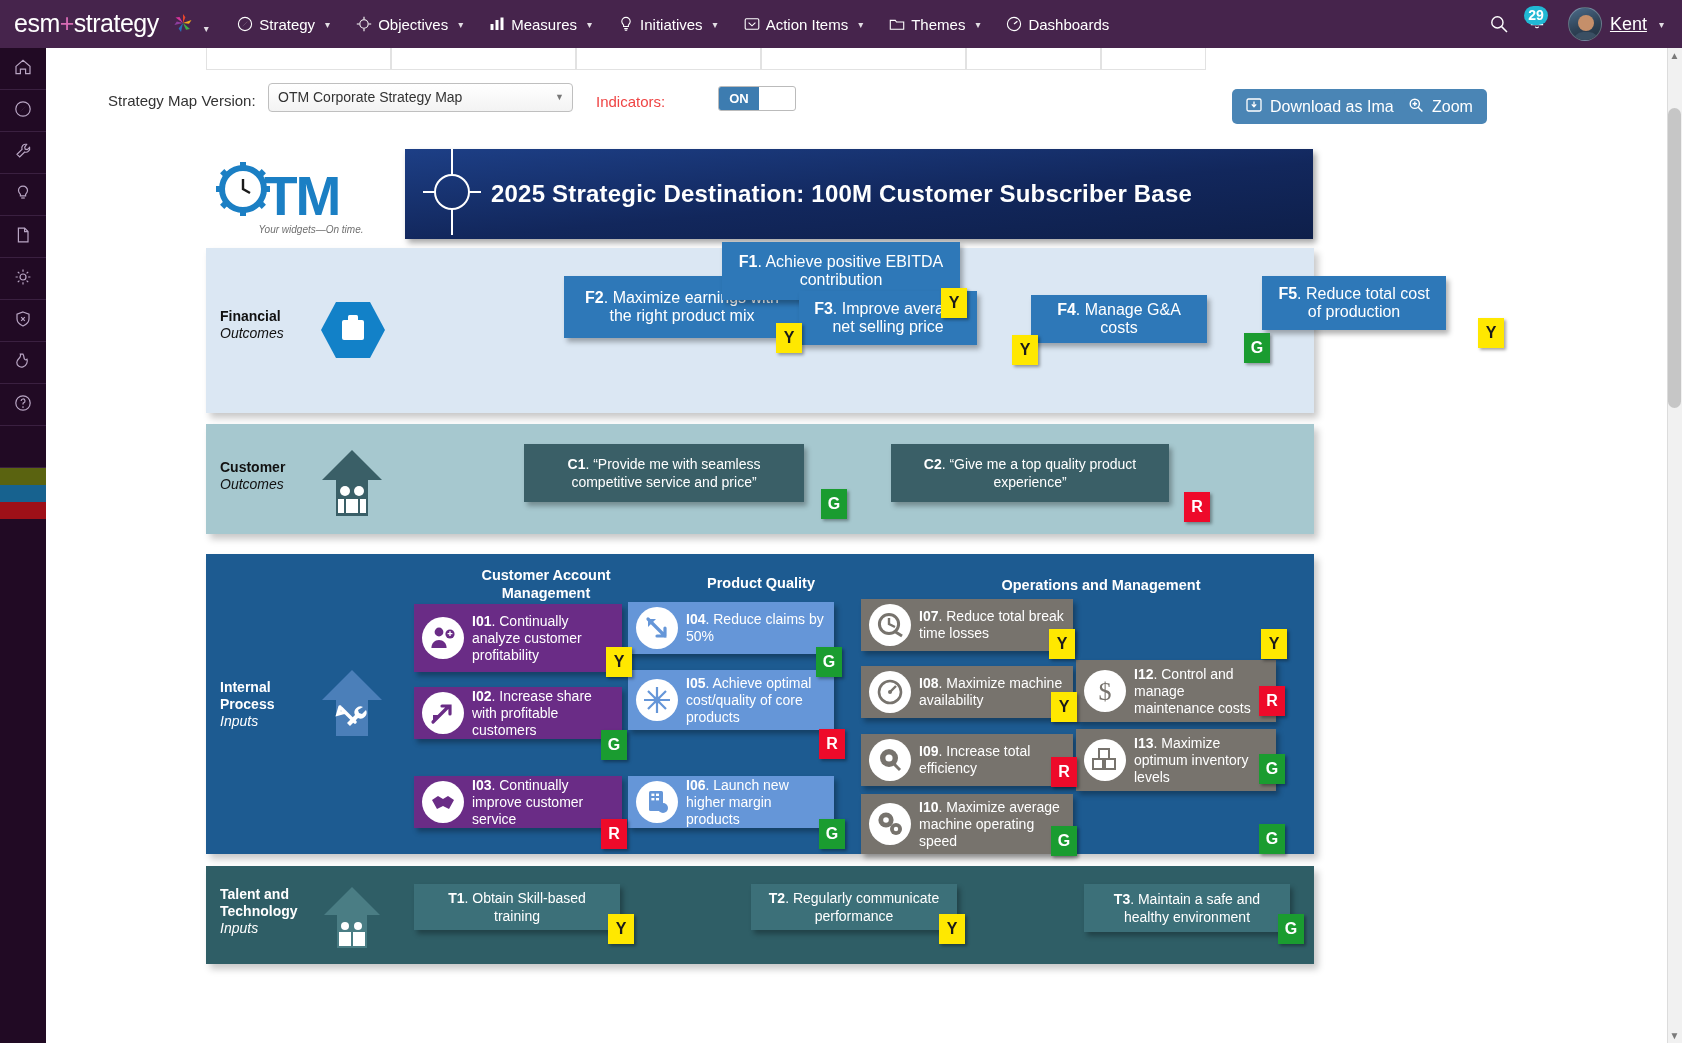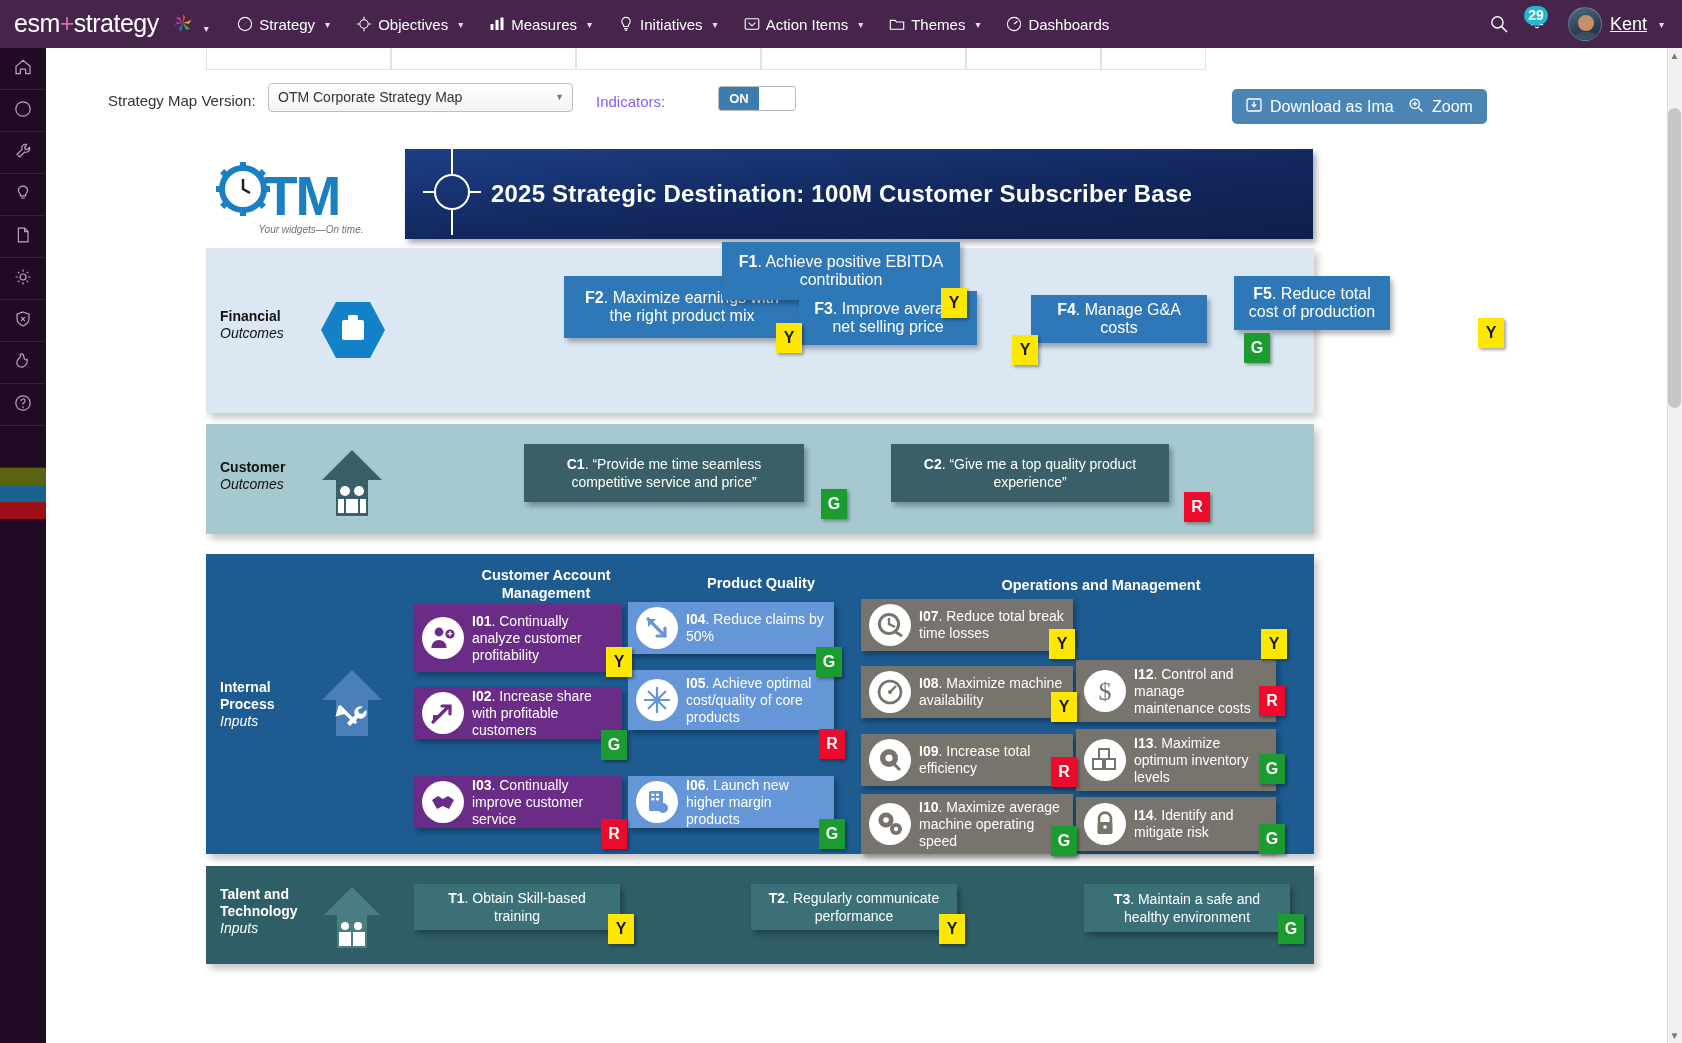--- a/index.html
+++ b/index.html
@@ -119,7 +119,7 @@
   #sm-version-select .caret {
     position:absolute; right:8px; top:0; font-size:9px; color:#777;
   }
-  #indicators-label { position:absolute; left:550px; top:15px; font-size:15px; color:#8b5cf6; }
+  #indicators-label { position:absolute; left:550px; top:15px; font-size:15px; color:#ef4444; }
   #indicators-toggle {
     position:absolute; left:672px; top:8px; width:78px; height:25px;
     border:1px solid #bbb; border-radius:3px; background:#fff; overflow:hidden;

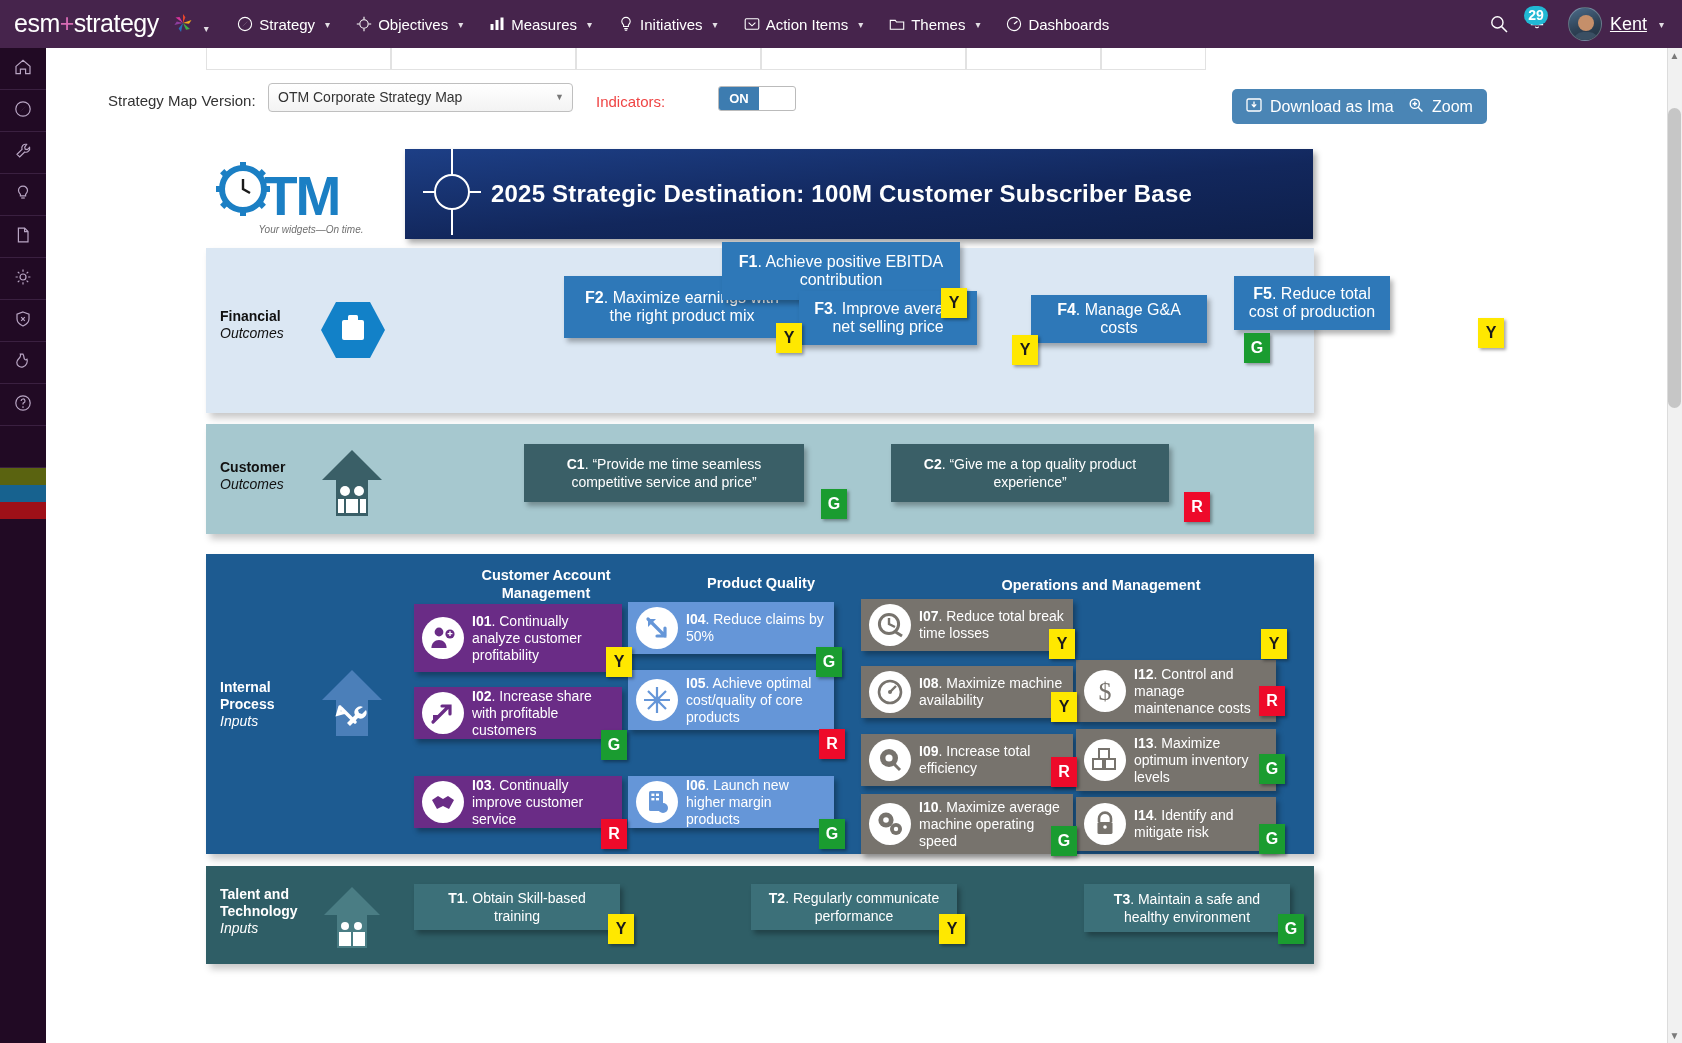--- a/index.html
+++ b/index.html
@@ -515,7 +515,7 @@
       </div>
       <div class="ind G" style="left:1038px; top:85px">G</div>
 
-      <div class="node fin" style="left:1028px; top:28px; width:156px; height:54px">
+      <div class="node fin" style="left:1056px; top:28px; width:184px; height:54px">
         <span><b>F5</b>. <span>Reduce total cost of production</span></span>
       </div>
       <div class="ind Y" style="left:1272px; top:70px">Y</div>

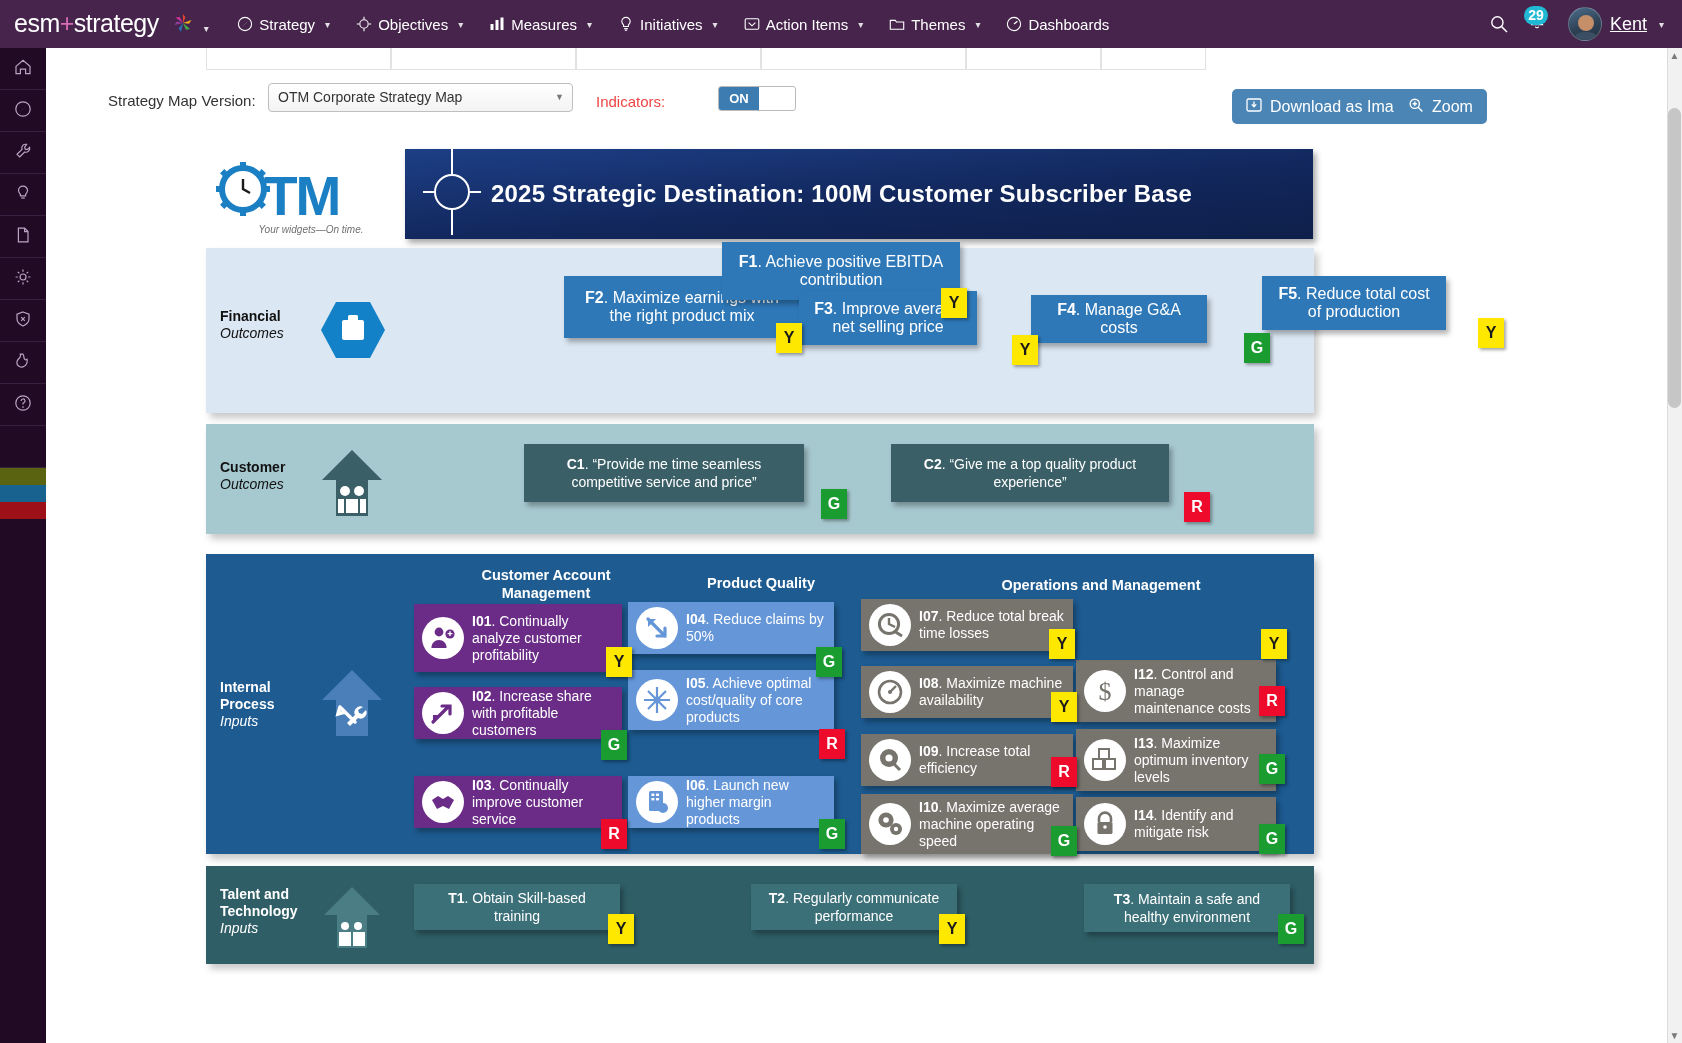--- a/index.html
+++ b/index.html
@@ -537,7 +537,7 @@
       </div>
 
       <div class="node cust" style="left:318px; top:20px; width:280px; height:58px">
-        <span><b>C1</b>. <span>“Provide me time seamless competitive service and price”</span></span>
+        <span><b>C1</b>. <span>“Provide me with seamless competitive service and price”</span></span>
       </div>
       <div class="ind G" style="left:615px; top:65px">G</div>
 

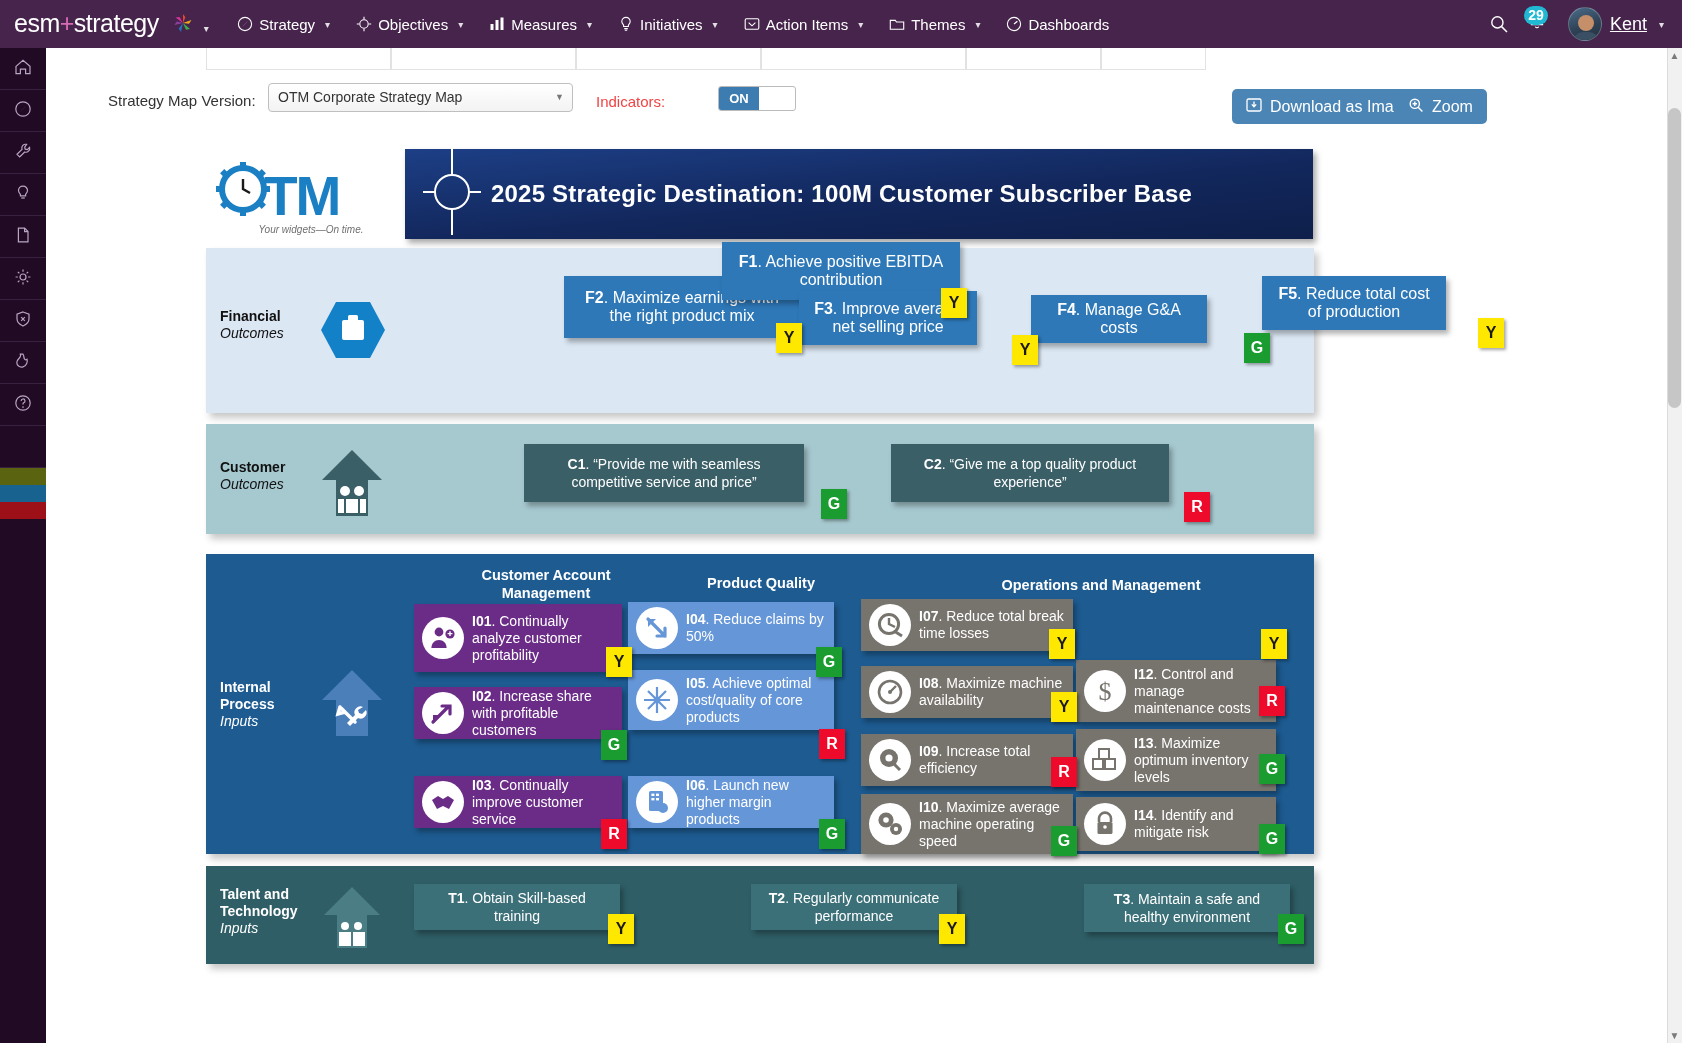--- a/index.html
+++ b/index.html
@@ -713,16 +713,6 @@
       </div>
       <div class="ind G" style="left:1053px; top:200px">G</div>
 
-      <div class="node gray icon-node" style="left:870px; top:243px; width:200px; height:54px">
-        <span class="node-circle">
-          <svg width="30" height="30" viewBox="0 0 30 30">
-              <path d="M9 13V9.6a6 6 0 0 1 12 0V13" fill="none" stroke="#77736d" stroke-width="2.6"></path>
-              <rect x="7.5" y="13" width="15" height="12" rx="1.6" fill="#77736d"></rect>
-              <circle cx="15" cy="18" r="1.8" fill="#fff"></circle>
-            </svg>
-        </span>
-        <span><b>I14</b>. <span>Identify and mitigate risk</span></span>
-      </div>
       <div class="ind G" style="left:1053px; top:270px">G</div>
     </div>
 

